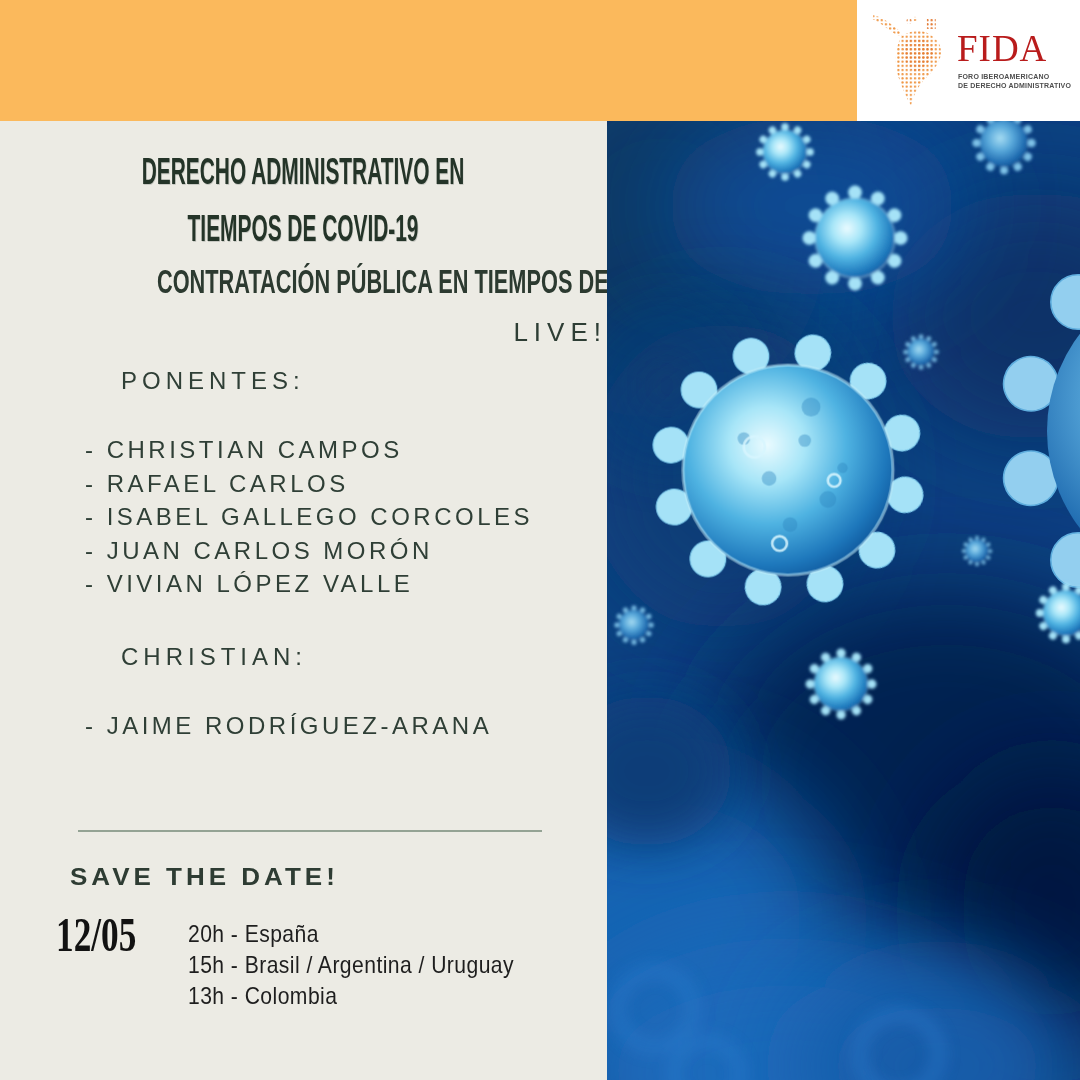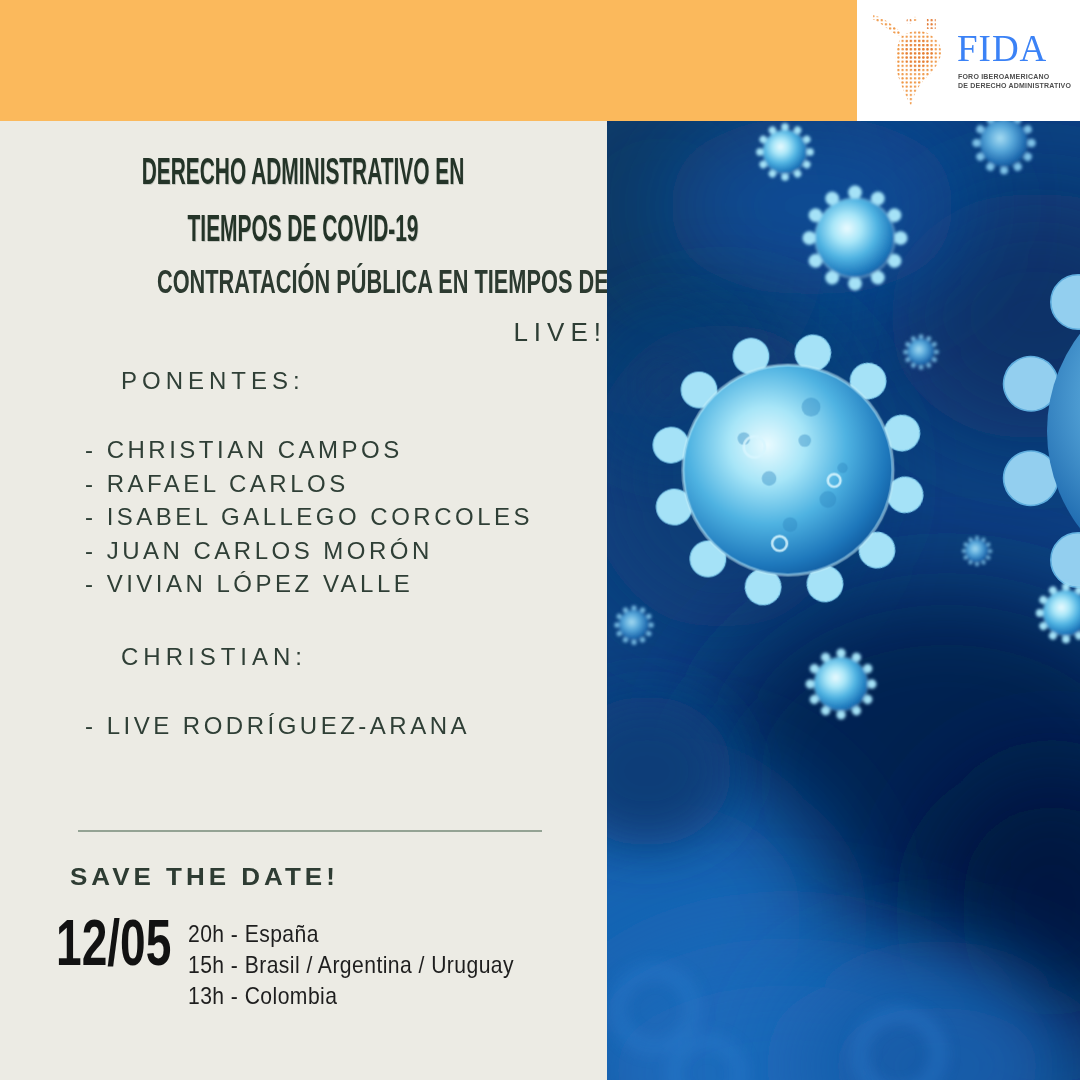--- a/index.html
+++ b/index.html
@@ -18,7 +18,7 @@
   .logo-word {
     position:absolute; left:100px; top:30px; width:118px;
     font-family:"Liberation Serif", serif;
-    font-size:37px; letter-spacing:1px; color:#3b82f6; line-height:38px;
+    font-size:37px; letter-spacing:1px; color:#b91c1c; line-height:38px;
   }
   .logo-tagline {
     position:absolute; left:101px; top:72px; width:118px;

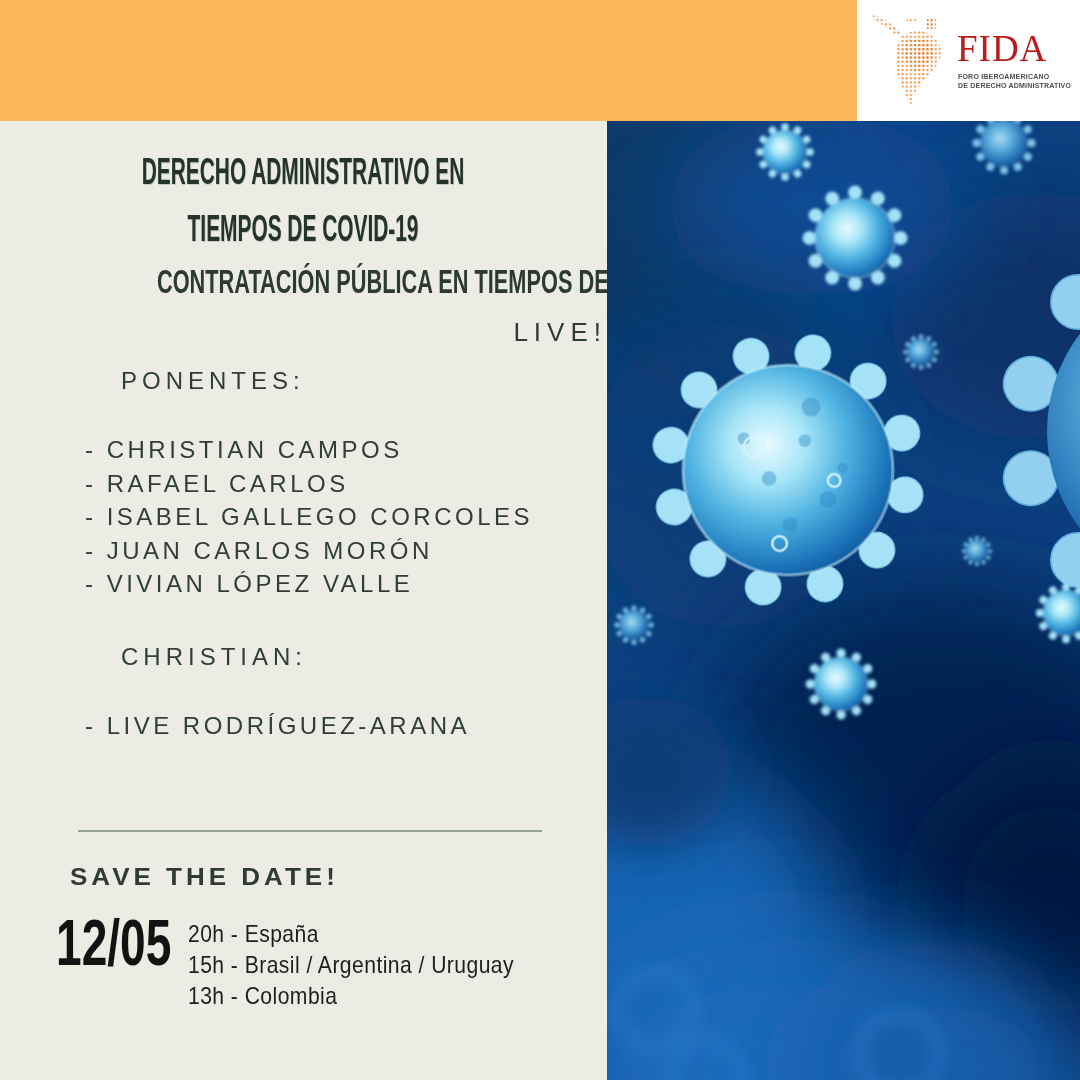--- a/index.html
+++ b/index.html
@@ -139,7 +139,7 @@
 
   <div class="mod-heading">CHRISTIAN:</div>
   <div class="mod-list">
-    <div class="item">- LIVE RODRÍGUEZ-ARANA</div>
+    <div class="item">- JAIME RODRÍGUEZ-ARANA</div>
   </div>
 
   <div class="divider"></div>

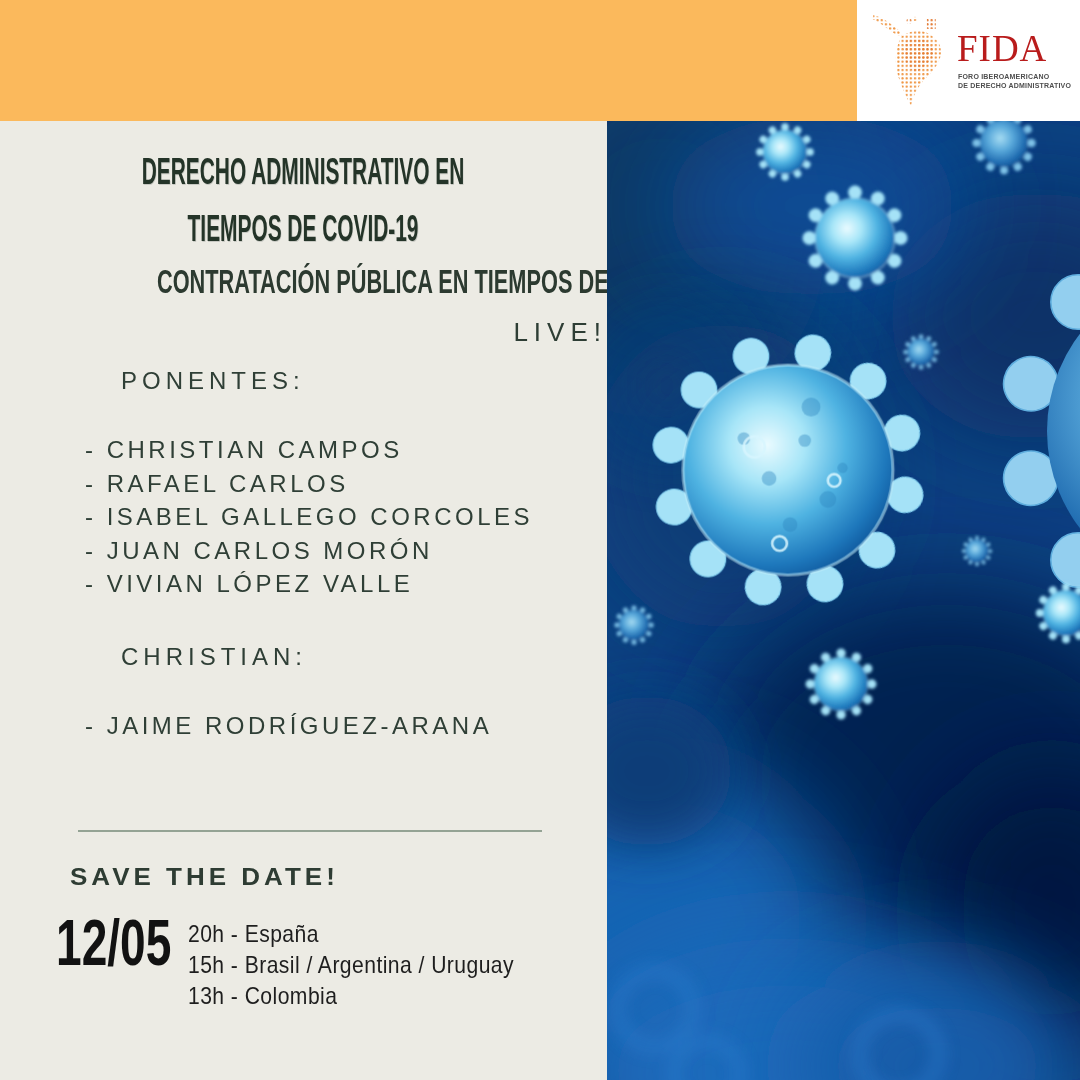--- a/index.html
+++ b/index.html
@@ -72,7 +72,7 @@
 
   .date-big {
     position:absolute; left:56px; top:785px;
-    font-size:64px; font-weight:bold; color:#121212; white-space:nowrap;
+    font-size:49px; font-weight:bold; color:#121212; white-space:nowrap;font-family:Liberation Serif, serif;
   }
   .date-big .squeeze { display:inline-block; transform:scaleX(.72); transform-origin:left; }
 

